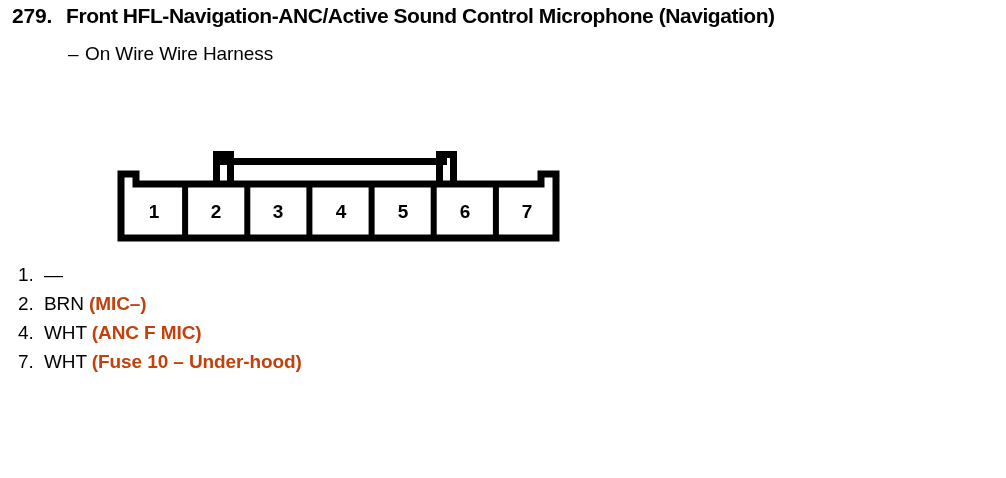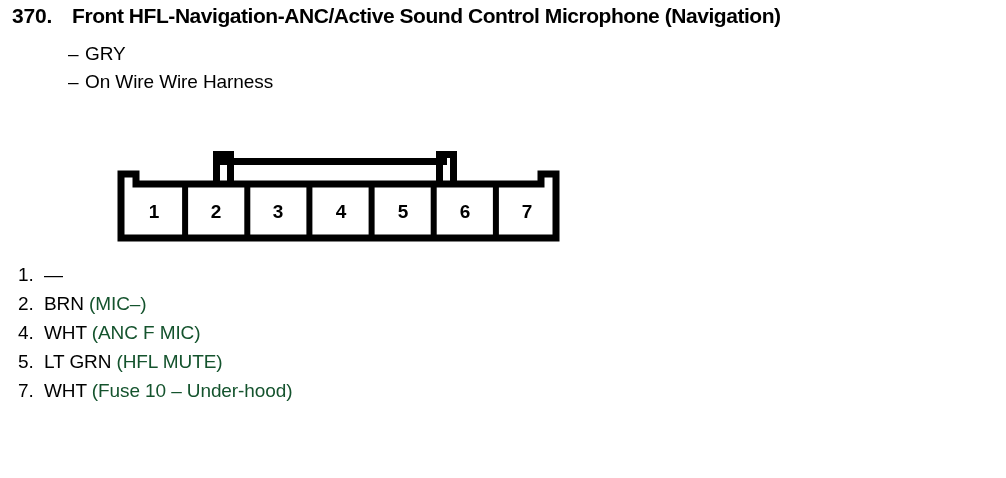--- a/index.html
+++ b/index.html
@@ -108,7 +108,7 @@
 <body>
 
 <div class="heading">
-  <span class="heading-number">370.</span>
+  <span class="heading-number">279.</span>
   <span class="heading-title">Front HFL-Navigation-ANC/Active Sound Control Microphone (Navigation)</span>
 </div>
 

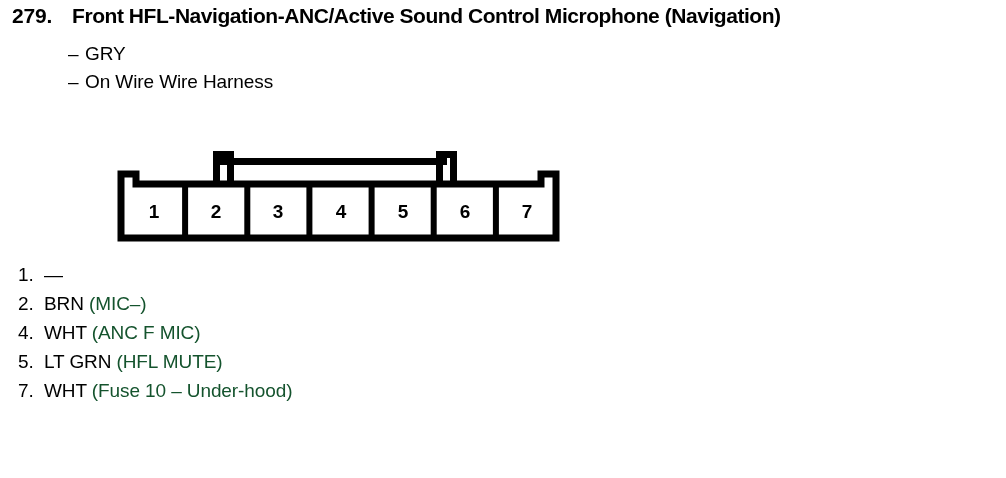--- a/index.html
+++ b/index.html
@@ -35,7 +35,7 @@
   .heading-title {
     font-size: 21px;
     font-weight: bold;
-    margin-left: 20px;
+    margin-left: 14px;
     letter-spacing: -0.45px;
   }
 

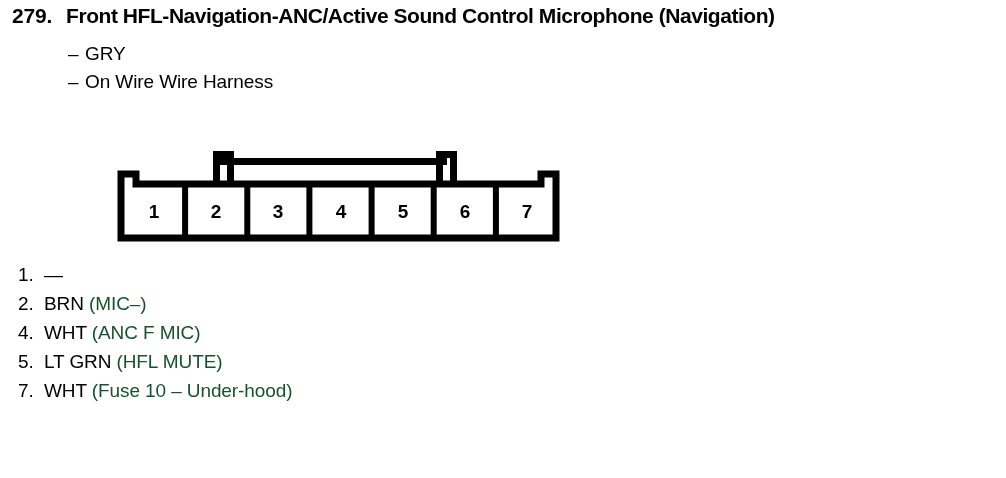--- a/index.html
+++ b/index.html
@@ -114,9 +114,6 @@
 
 <ul class="sublist">
   <li>
-    <span class="dash">–</span><span>GRY</span>
-  </li>
-  <li>
     <span class="dash">–</span><span>On Wire Wire Harness</span>
   </li>
 </ul>

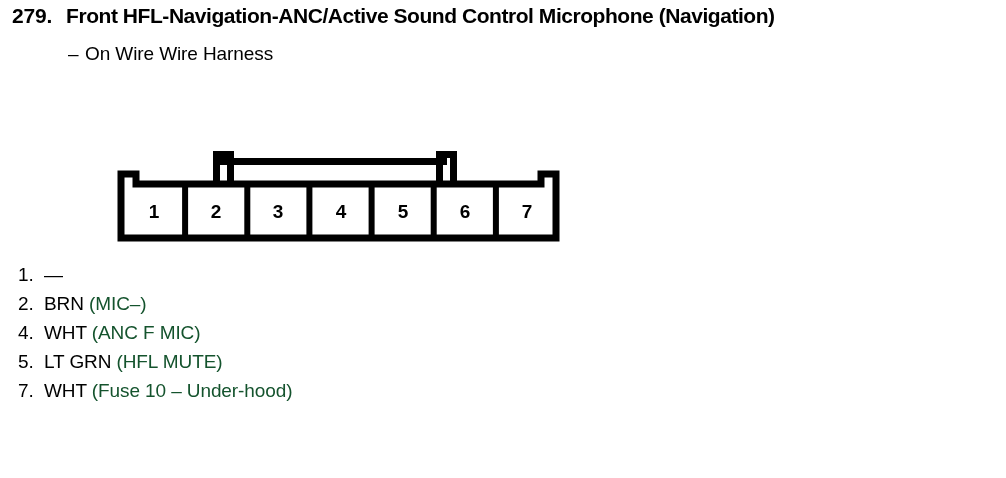--- a/index.html
+++ b/index.html
@@ -101,7 +101,8 @@
     color: #000000;
   }
   .pinlist .circuit {
-    color: #14532d;
+    color: #c2410c;
+    font-weight: bold;
   }
 </style>
 </head>

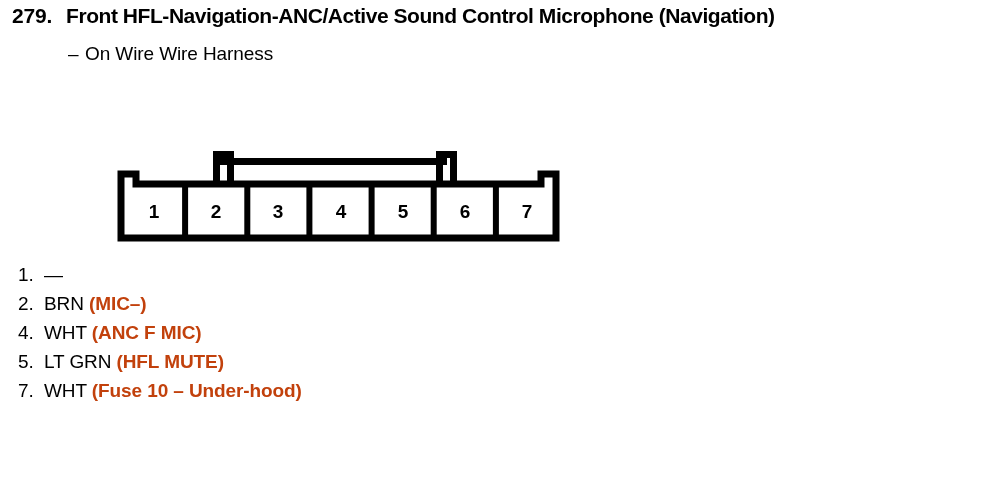--- a/index.html
+++ b/index.html
@@ -171,9 +171,6 @@
     <span class="idx">4.</span><span class="wire">WHT</span> <span class="circuit">(ANC F MIC)</span>
   </li>
   <li>
-    <span class="idx">5.</span><span class="wire">LT GRN</span> <span class="circuit">(HFL MUTE)</span>
-  </li>
-  <li>
     <span class="idx">7.</span><span class="wire">WHT</span> <span class="circuit">(Fuse 10 – Under-hood)</span>
   </li>
 </ul>

